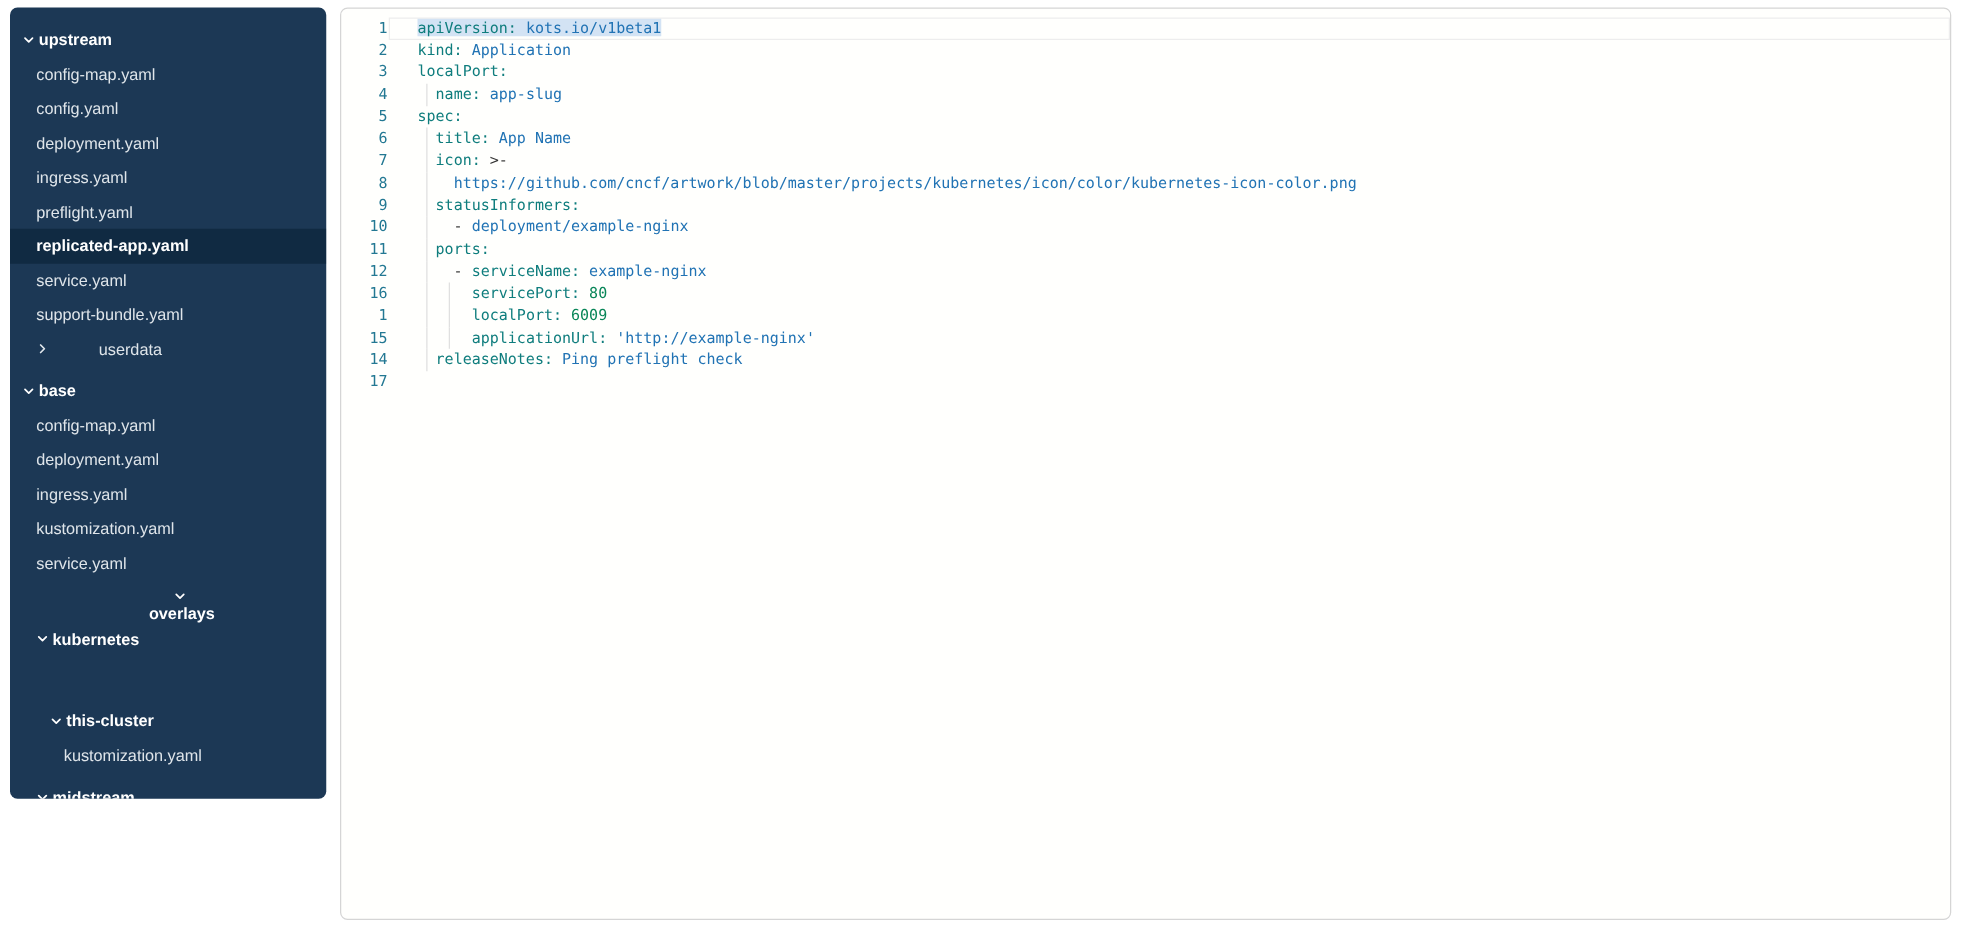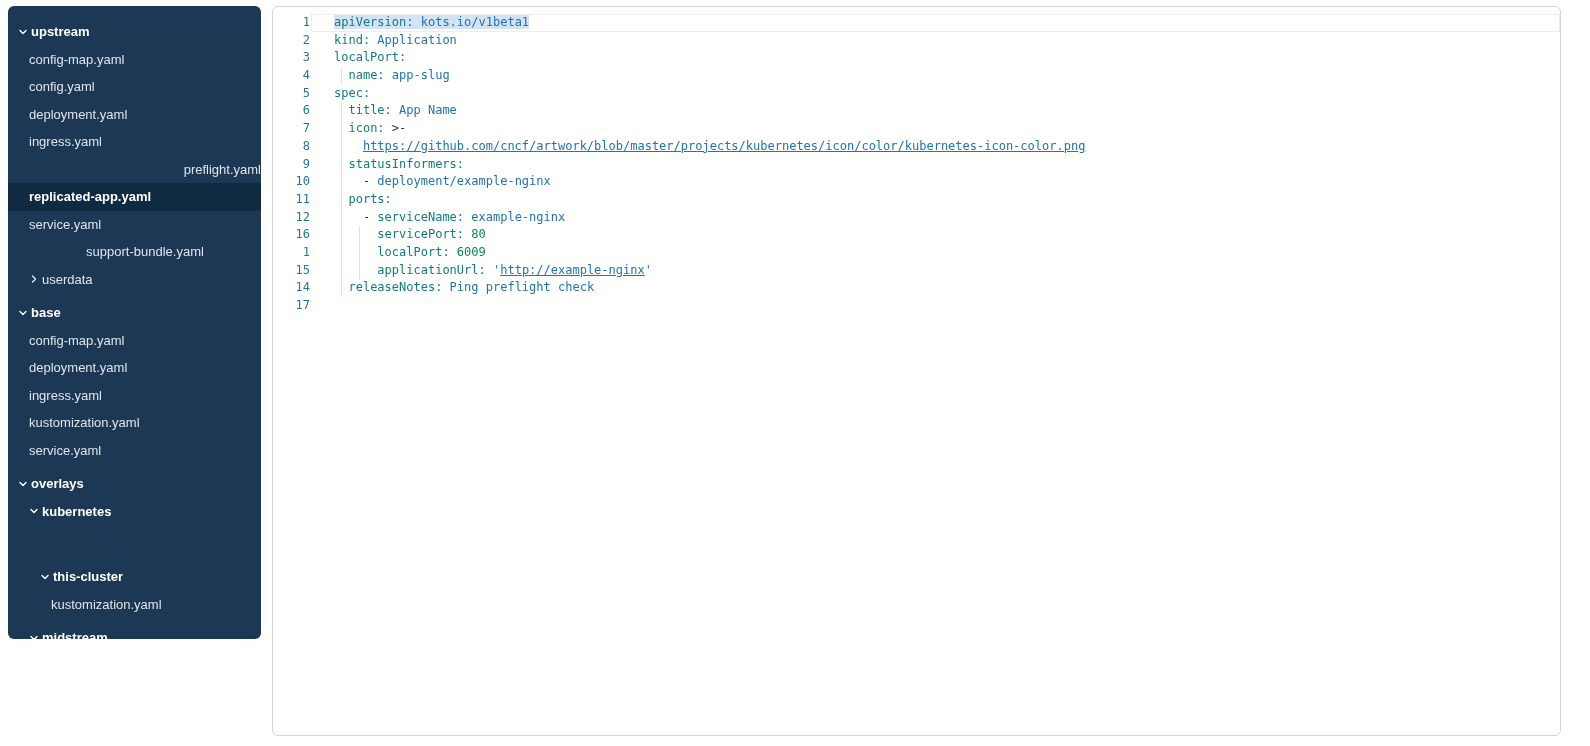--- a/index.html
+++ b/index.html
@@ -71,7 +71,7 @@
   .tk-val{color:var(--tk-val);}
   .tk-num{color:var(--tk-num);}
   .tk-pln{color:var(--tk-pln);}
-  .tk-lnk{color:var(--tk-val);text-decoration:underline;cursor:pointer;}
+  .tk-lnk{color:var(--tk-val);cursor:pointer;}
 </style>
 </head>
 <body>

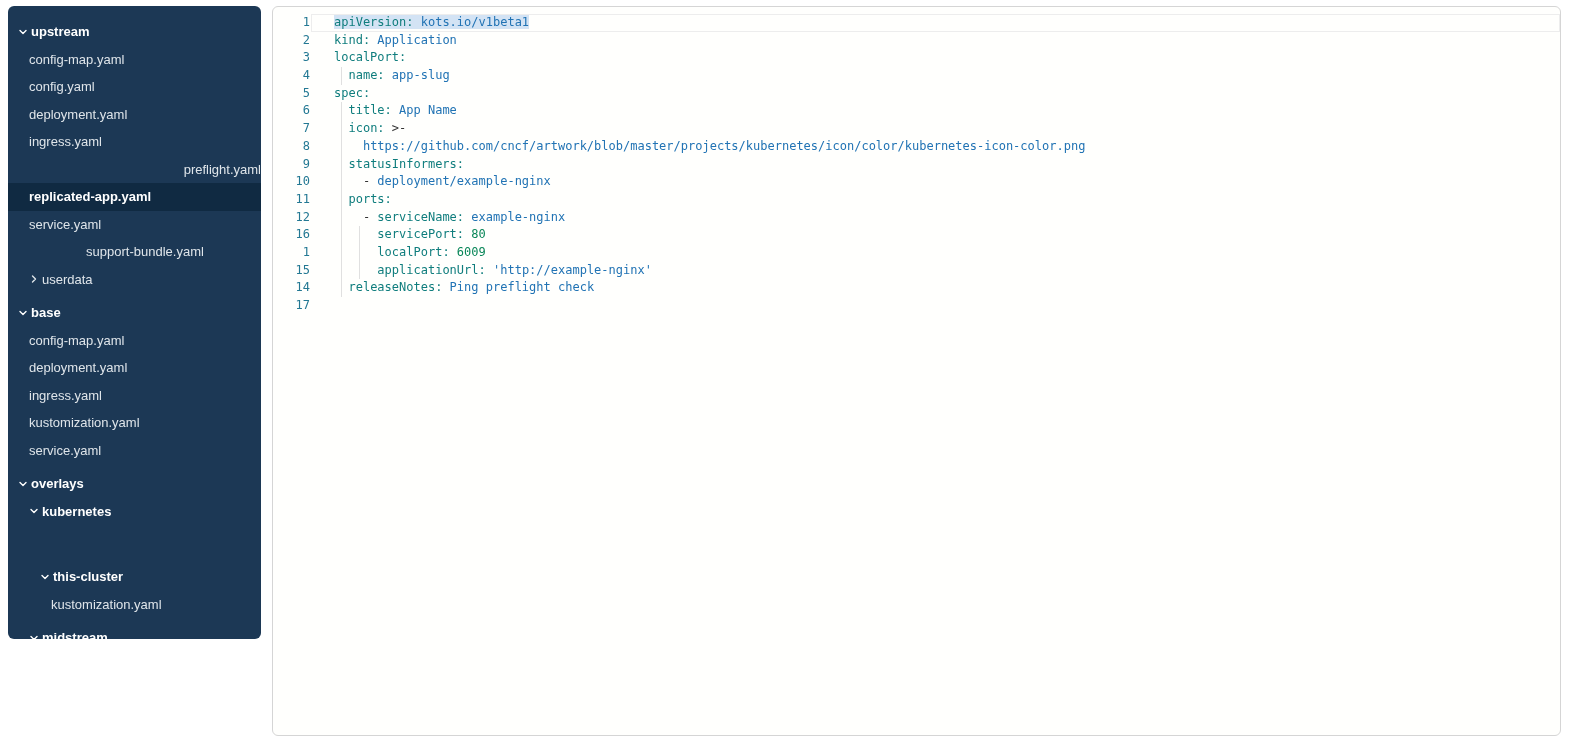--- a/index.html
+++ b/index.html
@@ -98,7 +98,7 @@
       <div class="tree-item file" style="padding-left: 21px;">
         <span>ingress.yaml</span>
       </div>
-      <div class="tree-item file" style="padding-left: 21px; justify-content: flex-end;">
+      <div class="tree-item file" style="padding-left: 21px;">
         <span>preflight.yaml</span>
       </div>
       <div class="tree-item file selected" style="padding-left: 21px;">

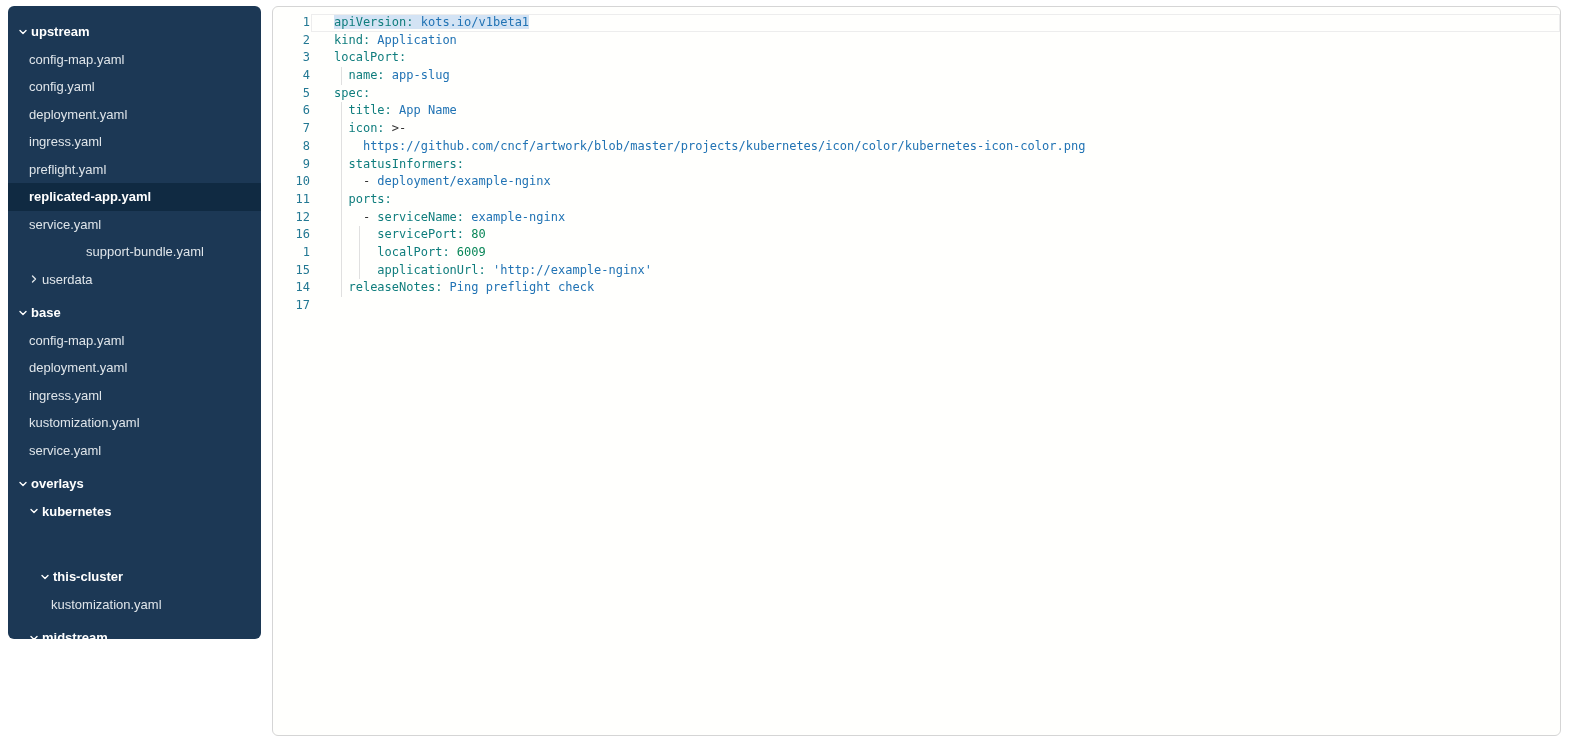--- a/index.html
+++ b/index.html
@@ -107,7 +107,7 @@
       <div class="tree-item file" style="padding-left: 21px;">
         <span>service.yaml</span>
       </div>
-      <div class="tree-item file" style="padding-left: 21px; justify-content: center;">
+      <div class="tree-item file" style="padding-left: 21px;">
         <span>support-bundle.yaml</span>
       </div>
       <div class="tree-item folder collapsed" style="padding-left: 21px;">

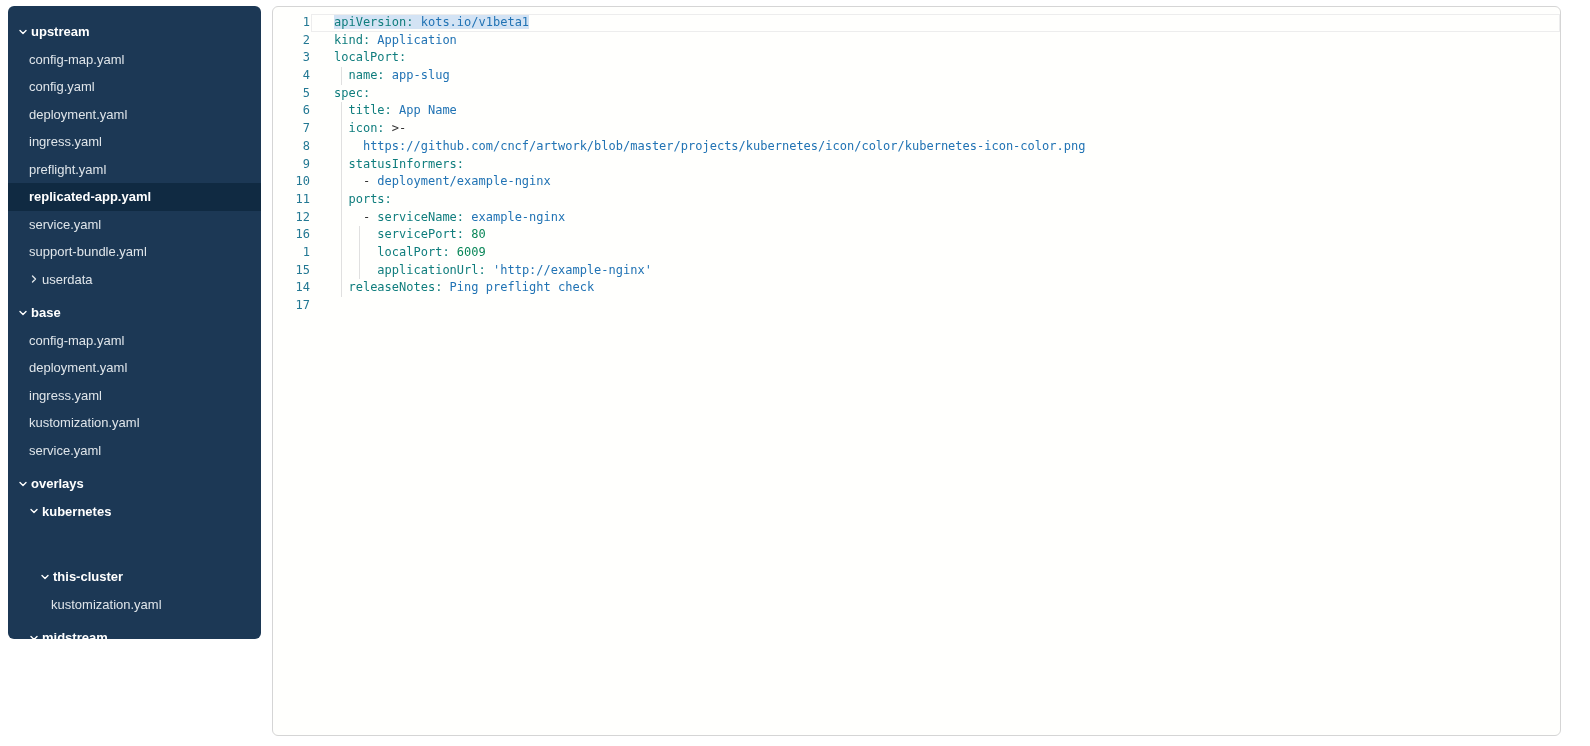--- a/index.html
+++ b/index.html
@@ -35,7 +35,7 @@
   }
   .tree-item.gap{margin-top:6px;}
   .tree-item.folder{font-weight:bold;color:var(--sidebar-text-bold);}
-  .tree-item.folder.collapsed{font-weight:normal;color:var(--sidebar-text);}
+  .tree-item.folder.collapsed{font-weight:normal;color:var(--sidebar-text);gap:37px;}
   .tree-item.selected{background:var(--sidebar-selected-bg);font-weight:bold;color:var(--sidebar-text-bold);}
   .chev{display:inline-flex;width:13px;flex:0 0 13px;align-items:center;}
   .chev svg{display:block;}

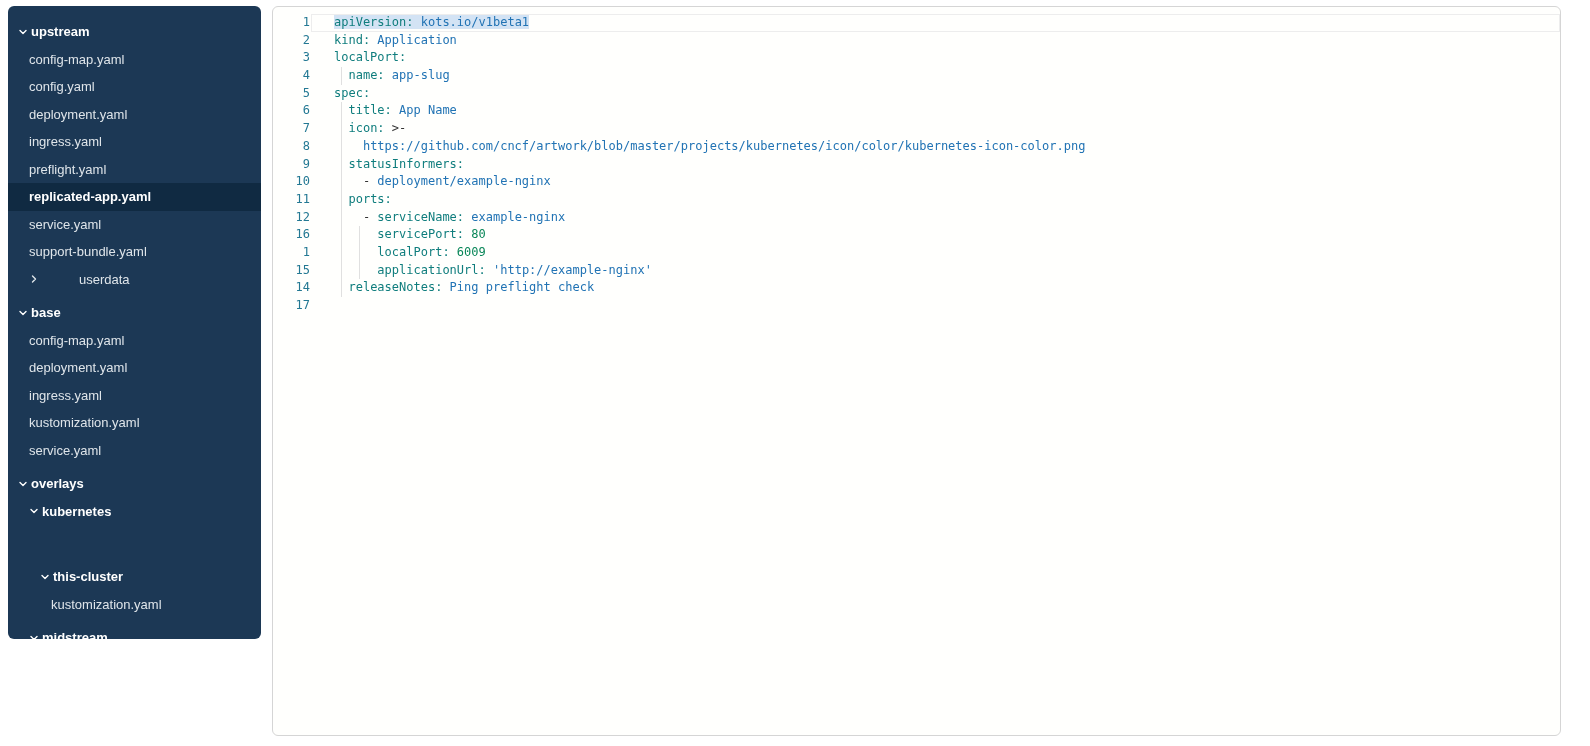--- a/index.html
+++ b/index.html
@@ -141,7 +141,7 @@
       <div class="tree-item file" style="padding-left: 21px;">
         <span>service.yaml</span>
       </div>
-      <div class="tree-item folder gap" style="padding-left: 10px;">
+      <div class="tree-item folder gap" style="padding-left: 22px; flex-direction: column;">
         <span class="chev">
           <svg width="10" height="10" viewBox="0 0 10 10">
             <path d="M2 3.5 L5 6.5 L8 3.5" fill="none" stroke="currentColor" stroke-width="1.4" stroke-linecap="round" stroke-linejoin="round"></path>

